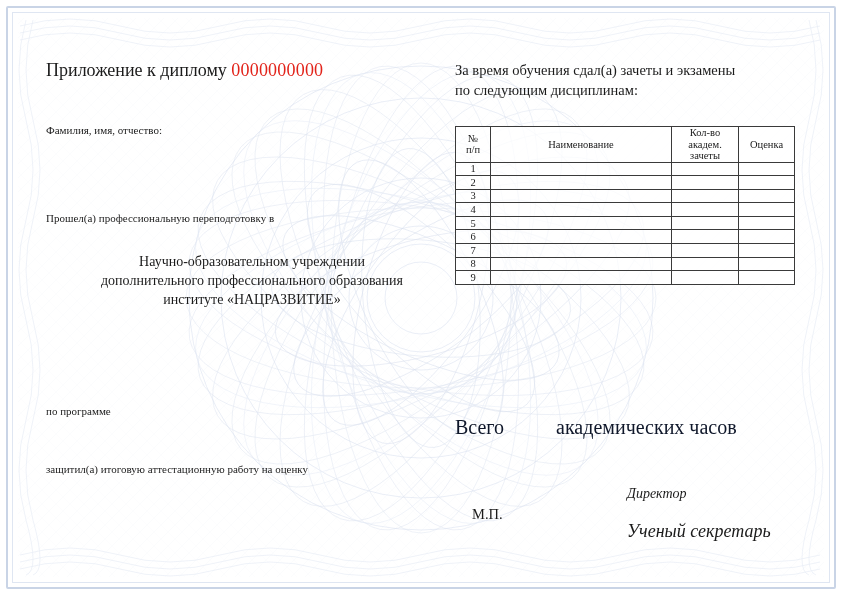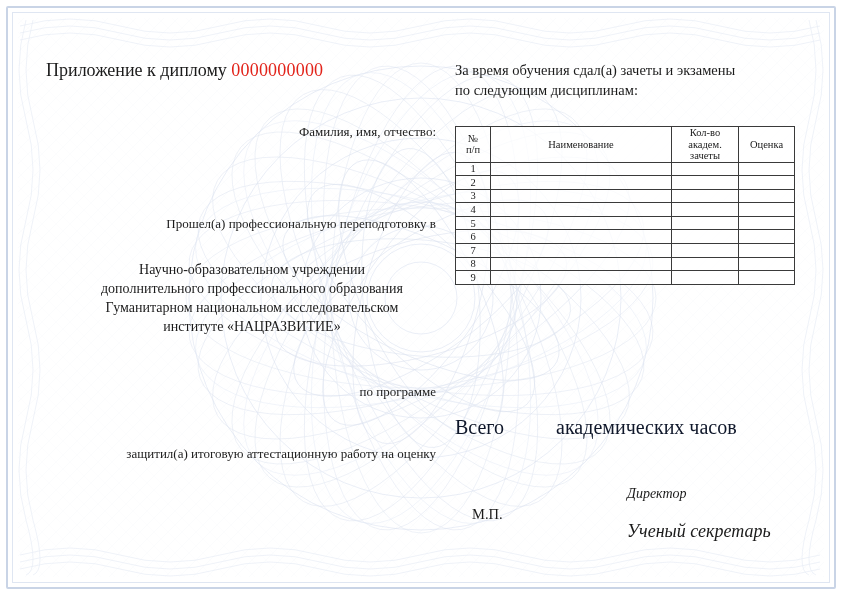--- a/index.html
+++ b/index.html
@@ -86,9 +86,8 @@
   }
 
   .label {
-    font-size: 13px;
-    color: #1b1b1b;
-    text-align: right;
+    font-size: 11px;
+    color: #1b1b1b;
   }
   .fio-label { margin-top: 43px; }
   .retrain-label { margin-top: 76px; }

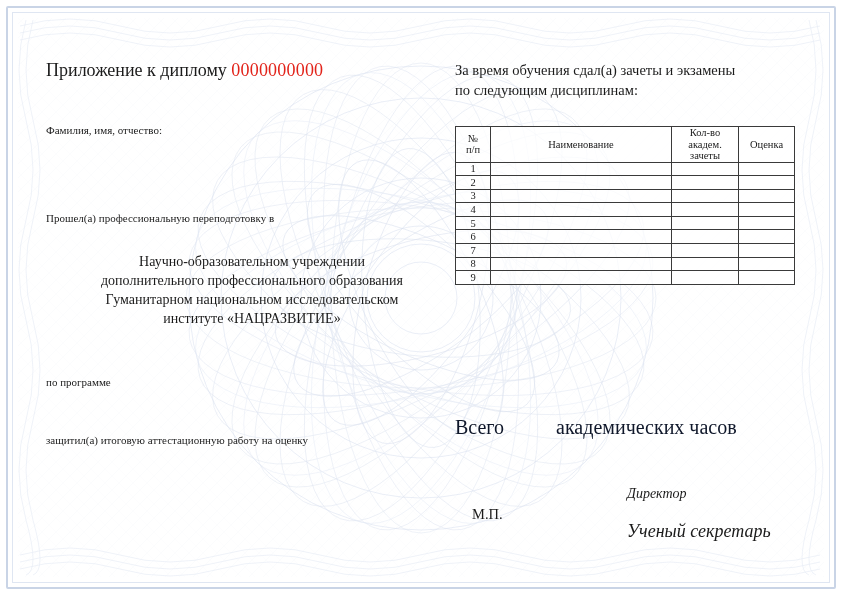--- a/index.html
+++ b/index.html
@@ -283,7 +283,6 @@
       <div class="org-block">
         <div>Научно-образовательном учреждении</div>
         <div>дополнительного профессионального образования</div>
-        <div>Гуманитарном национальном исследовательском</div>
         <div>институте «НАЦРАЗВИТИЕ»</div>
       </div>
 

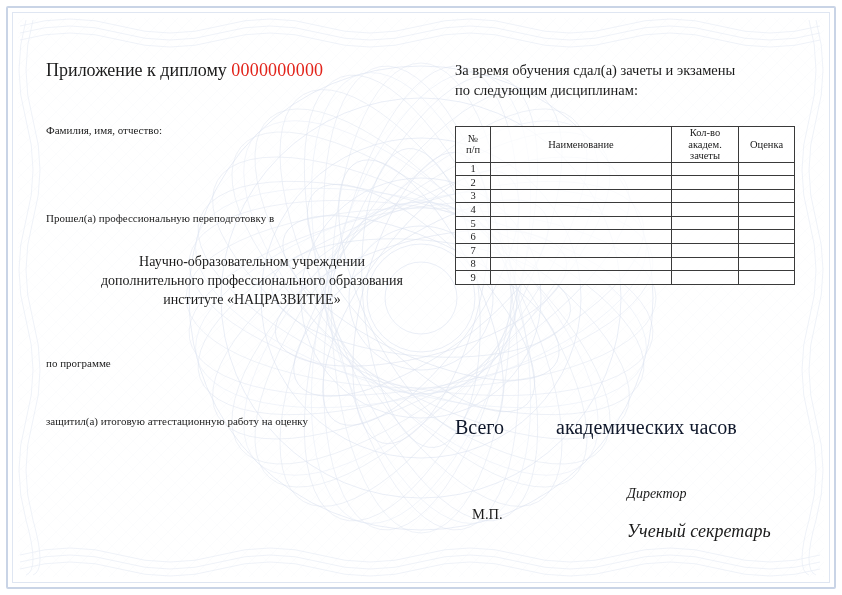--- a/index.html
+++ b/index.html
@@ -100,7 +100,7 @@
     color: #1b1b1b;
     padding-left: 22px;
   }
-  .program-label { margin-top: 48px; }
+  .program-label { margin-top: 96px; }
   .defended-label { margin-top: 46px; }
 
   .right-head {

